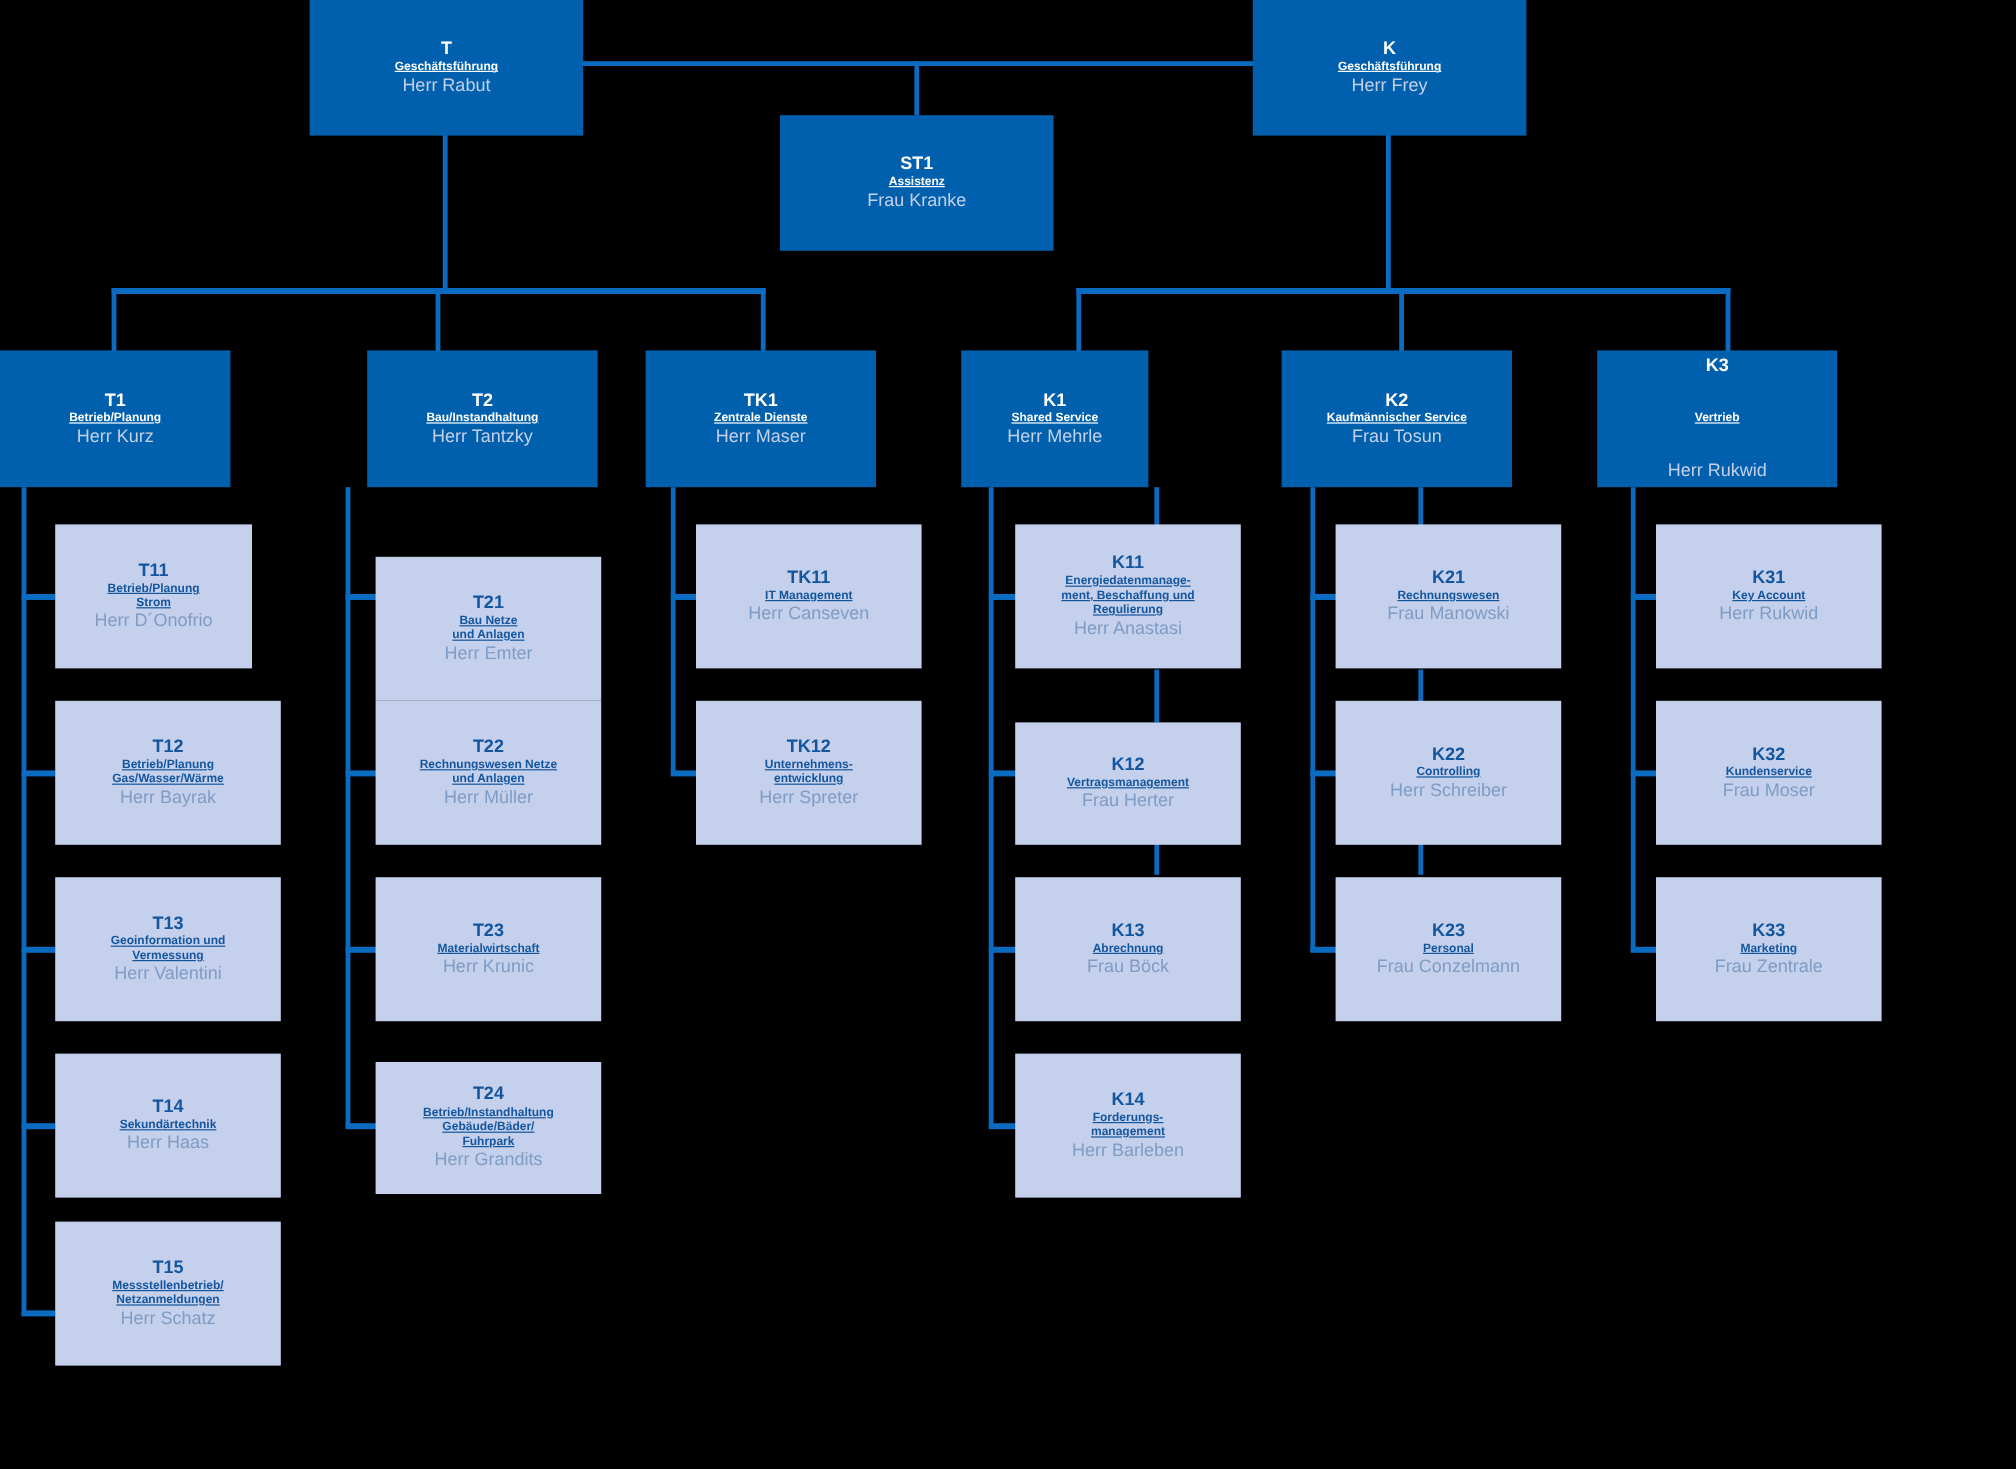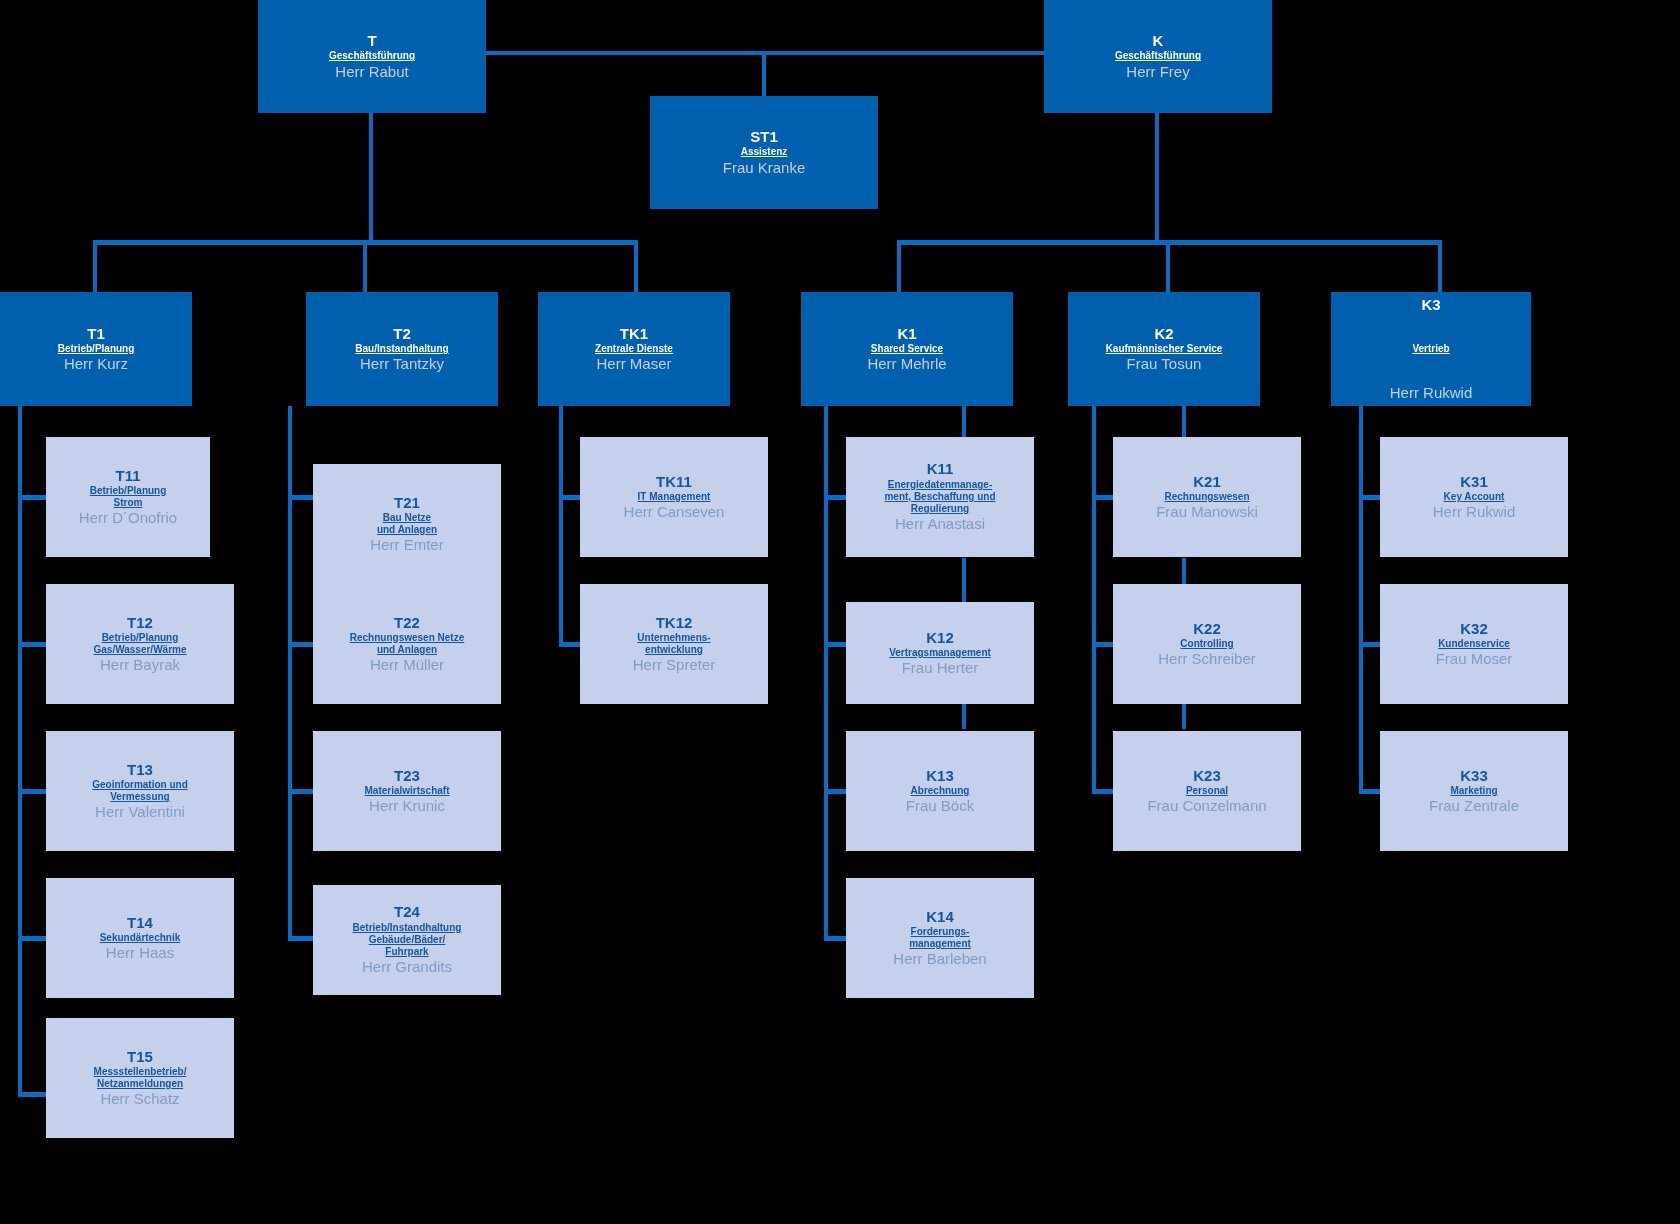--- a/index.html
+++ b/index.html
@@ -166,7 +166,7 @@
     <div class="title">Zentrale Dienste</div>
     <div class="person">Herr Maser</div>
   </div>
-  <div class="node dark" style="left:801px; top:292px; width:212px; height:114px;">
+  <div class="node dark" style="left:801px; top:292px; width:156px; height:114px;">
     <div class="code">K1</div>
     <div class="title">Shared Service</div>
     <div class="person">Herr Mehrle</div>

